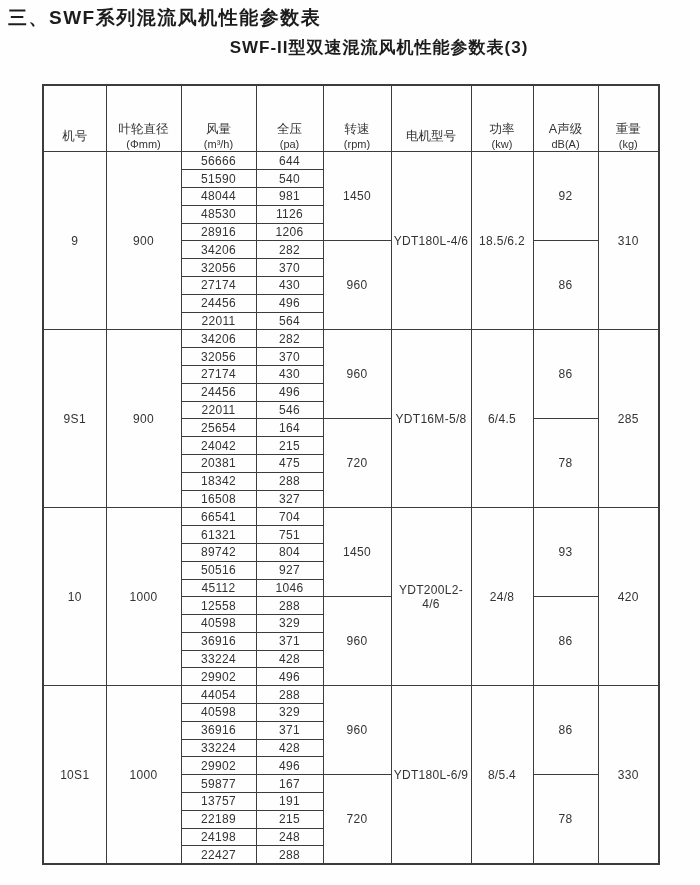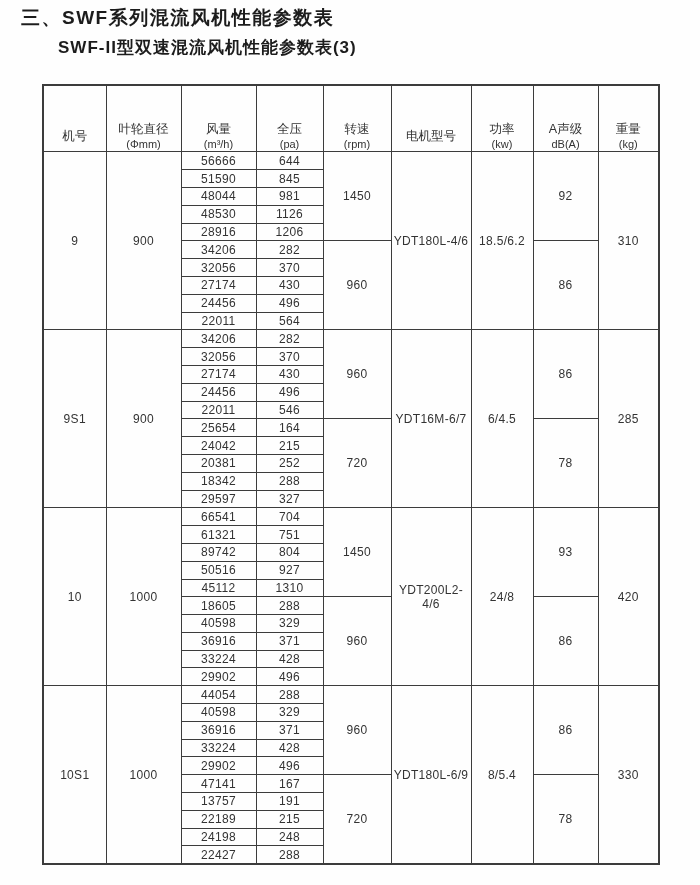--- a/index.html
+++ b/index.html
@@ -13,7 +13,7 @@
   }
   .page { position:absolute; inset:0; }
   .title {
-    position:absolute; left:21px; top:5px;
+    position:absolute; left:8px; top:5px;
     font-size:19px; font-weight:bold; letter-spacing:1.5px; color:#1c1c1c;
     white-space:nowrap;
   }

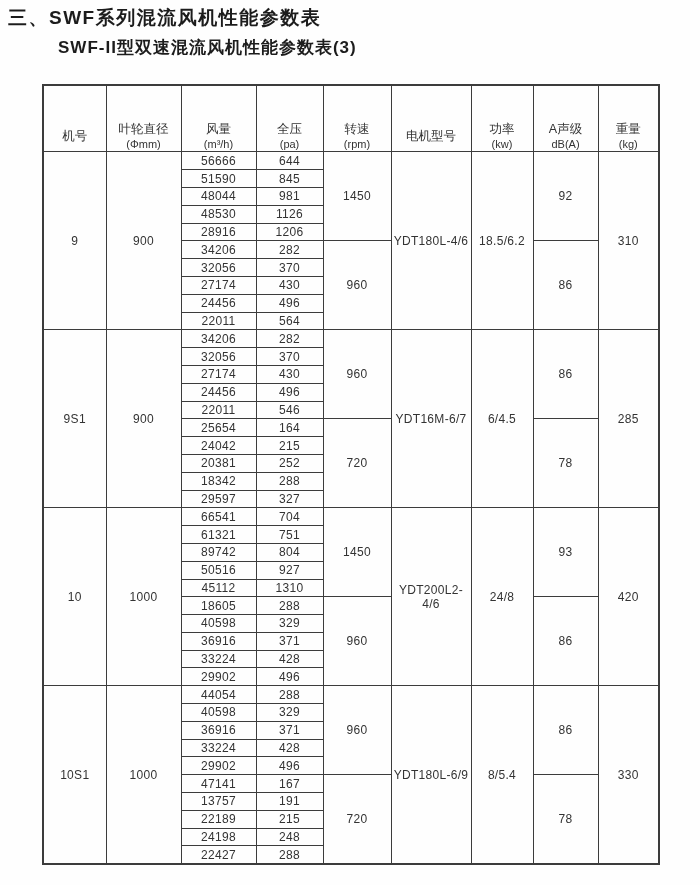--- a/index.html
+++ b/index.html
@@ -19,7 +19,7 @@
   }
   .subtitle {
     position:absolute; top:36px; left:0; right:0;
-    padding-left:58px;
+    text-align:center; padding-left:58px;
     font-size:17px; font-weight:bold; letter-spacing:1px; color:#1c1c1c;
     white-space:nowrap;
   }

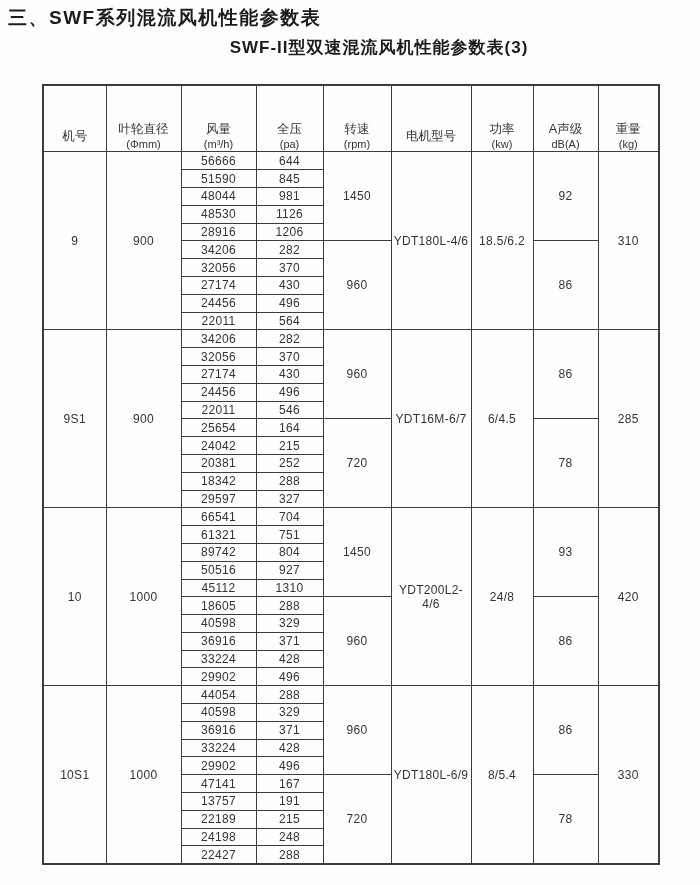--- a/index.html
+++ b/index.html
@@ -131,7 +131,7 @@
         </tr>
         <tr>
           <td>51590</td>
-          <td>845</td>
+          <td>540</td>
         </tr>
         <tr>
           <td>48044</td>

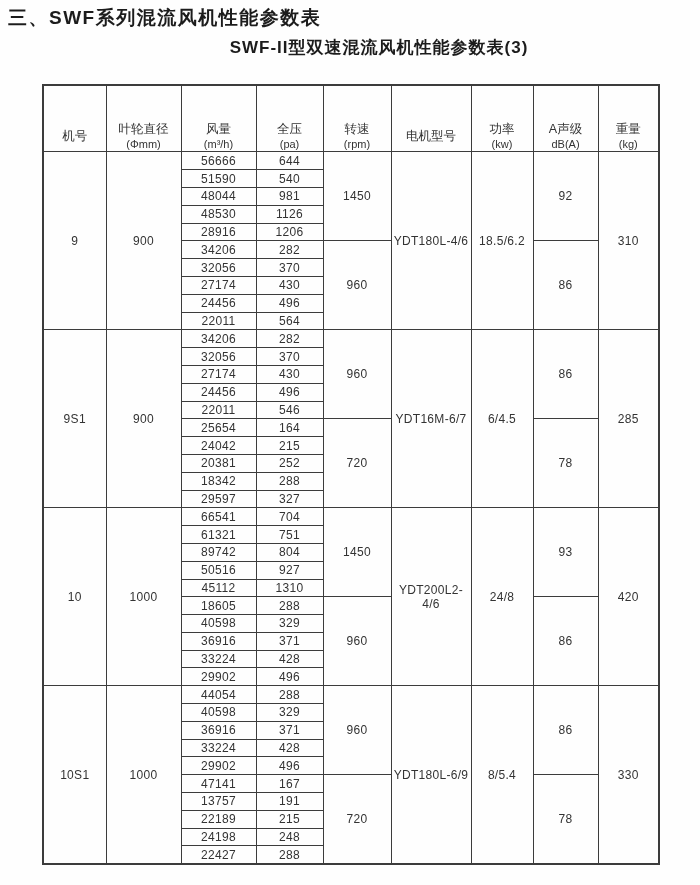--- a/index.html
+++ b/index.html
@@ -173,7 +173,7 @@
           <td>34206</td>
           <td>282</td>
           <td rowspan="5">960</td>
-          <td rowspan="10">YDT16M-6/7</td>
+          <td rowspan="10">YDT16M-5/8</td>
           <td rowspan="10">6/4.5</td>
           <td rowspan="5">86</td>
           <td rowspan="10">285</td>

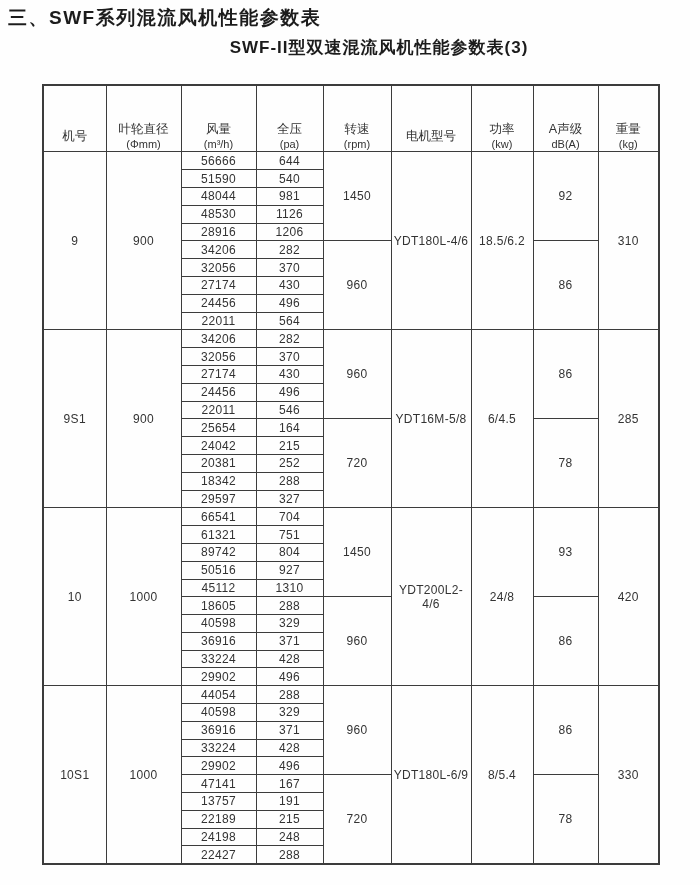--- a/index.html
+++ b/index.html
@@ -206,7 +206,7 @@
         </tr>
         <tr>
           <td>20381</td>
-          <td>252</td>
+          <td>475</td>
         </tr>
         <tr>
           <td>18342</td>

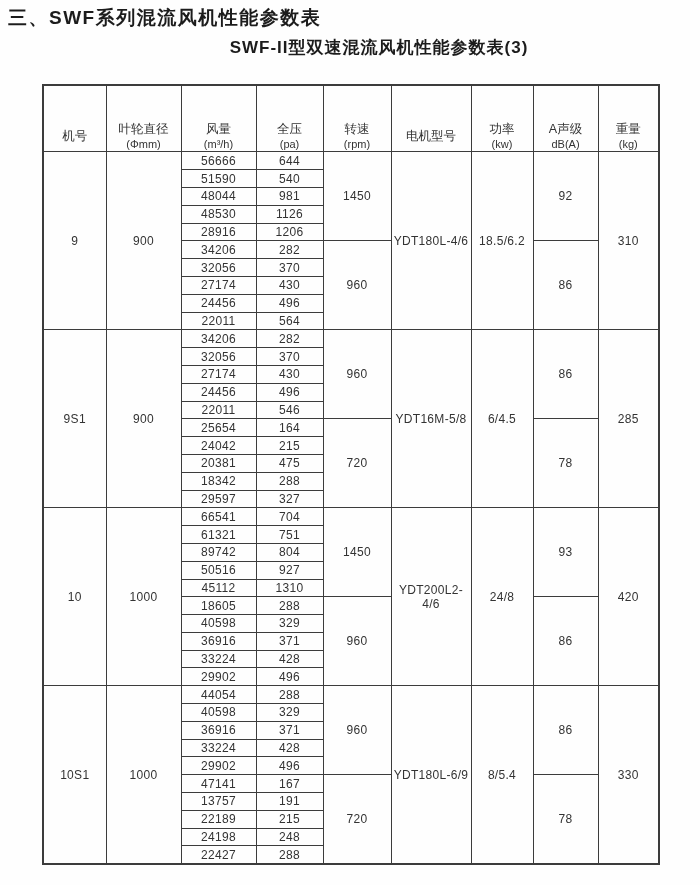--- a/index.html
+++ b/index.html
@@ -213,7 +213,7 @@
           <td>288</td>
         </tr>
         <tr>
-          <td>29597</td>
+          <td>16508</td>
           <td>327</td>
         </tr>
         <tr>

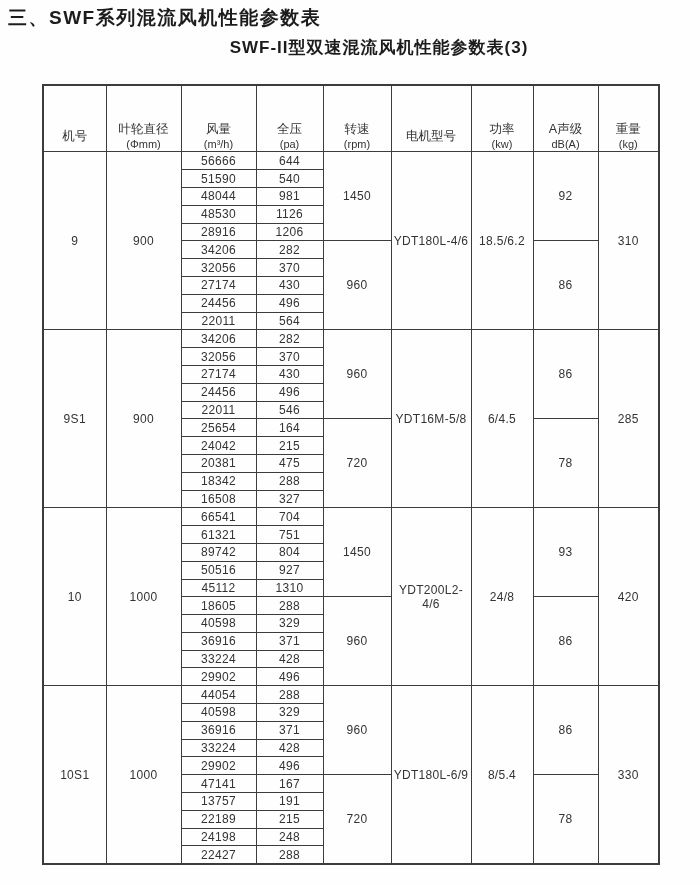--- a/index.html
+++ b/index.html
@@ -241,7 +241,7 @@
         </tr>
         <tr>
           <td>45112</td>
-          <td>1310</td>
+          <td>1046</td>
         </tr>
         <tr>
           <td>18605</td>

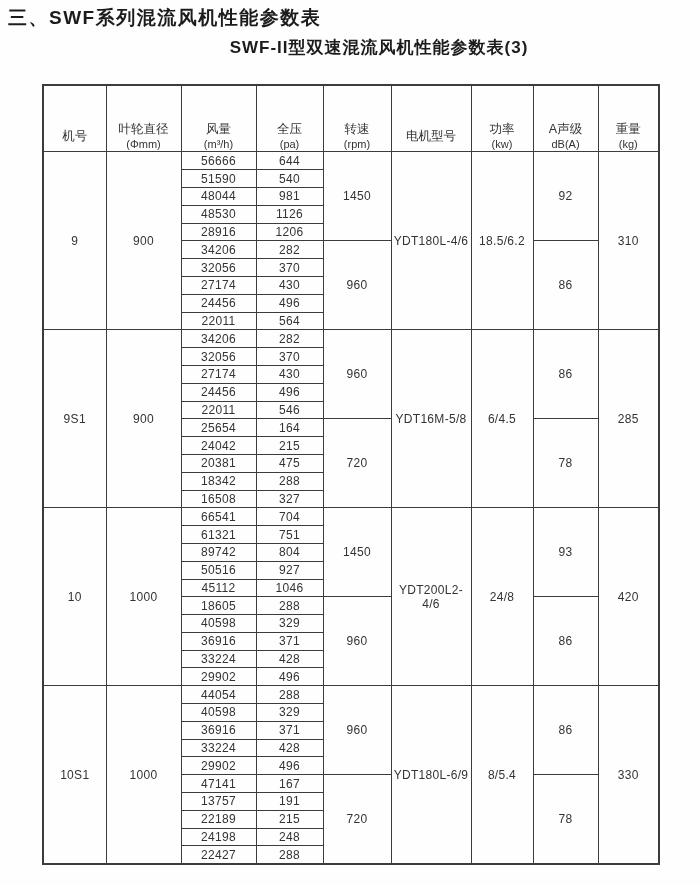--- a/index.html
+++ b/index.html
@@ -244,7 +244,7 @@
           <td>1046</td>
         </tr>
         <tr>
-          <td>18605</td>
+          <td>12558</td>
           <td>288</td>
           <td rowspan="5">960</td>
           <td rowspan="5">86</td>

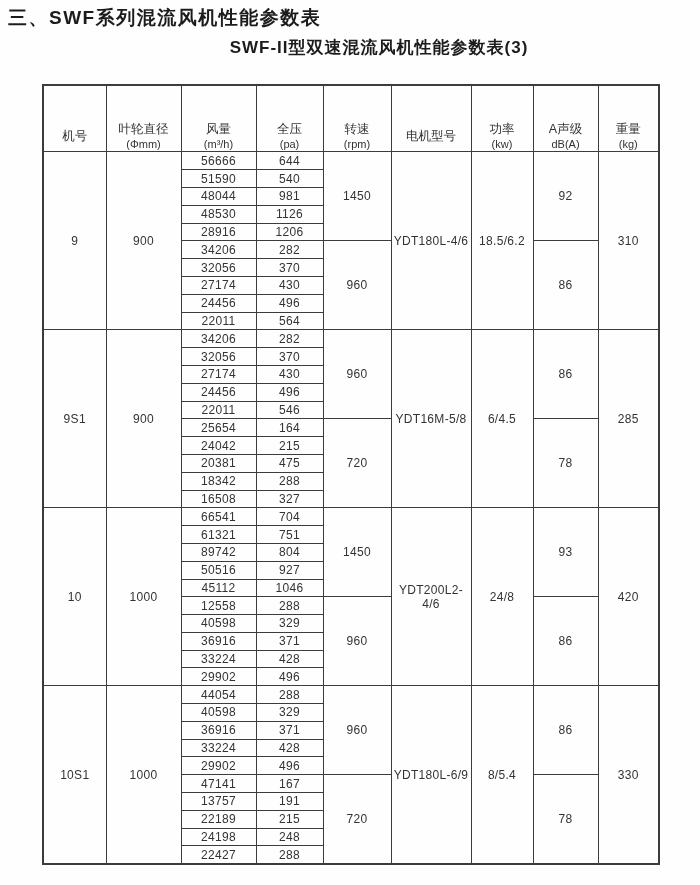--- a/index.html
+++ b/index.html
@@ -293,7 +293,7 @@
           <td>496</td>
         </tr>
         <tr>
-          <td>47141</td>
+          <td>59877</td>
           <td>167</td>
           <td rowspan="5">720</td>
           <td rowspan="5">78</td>

